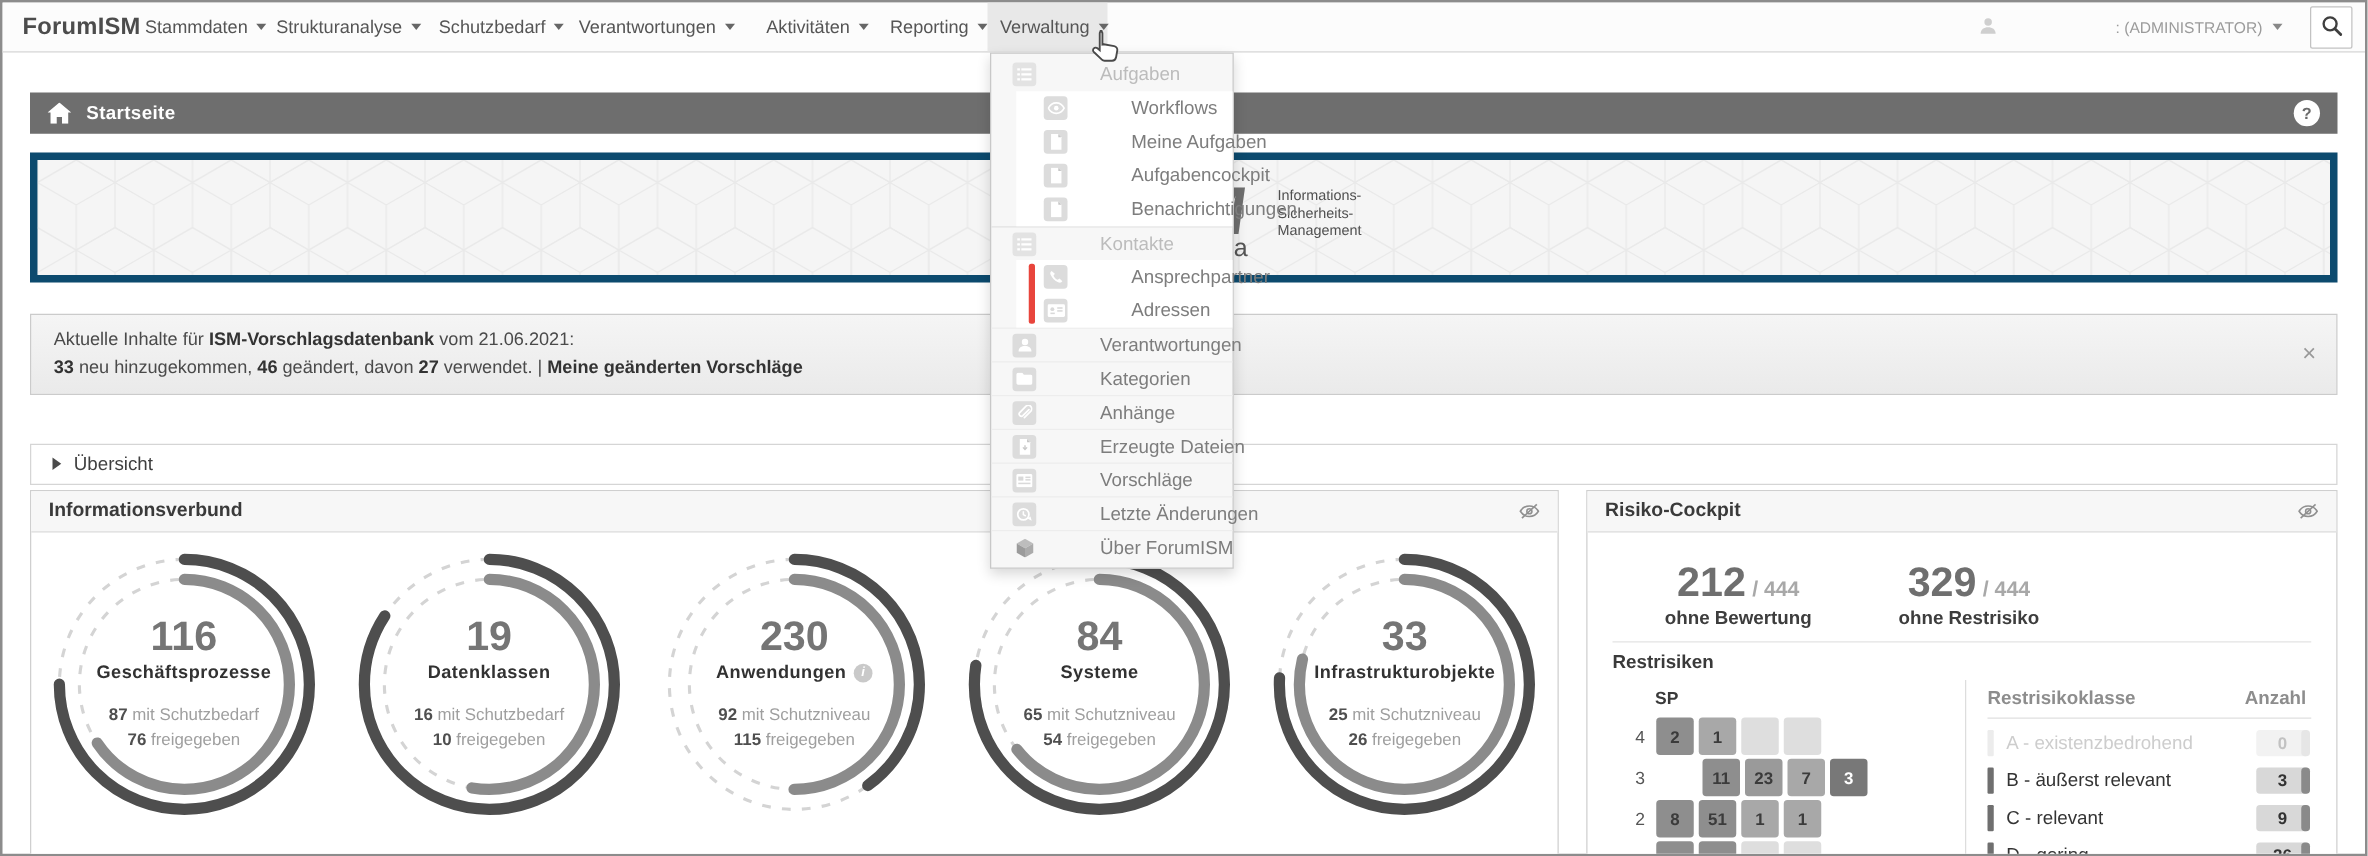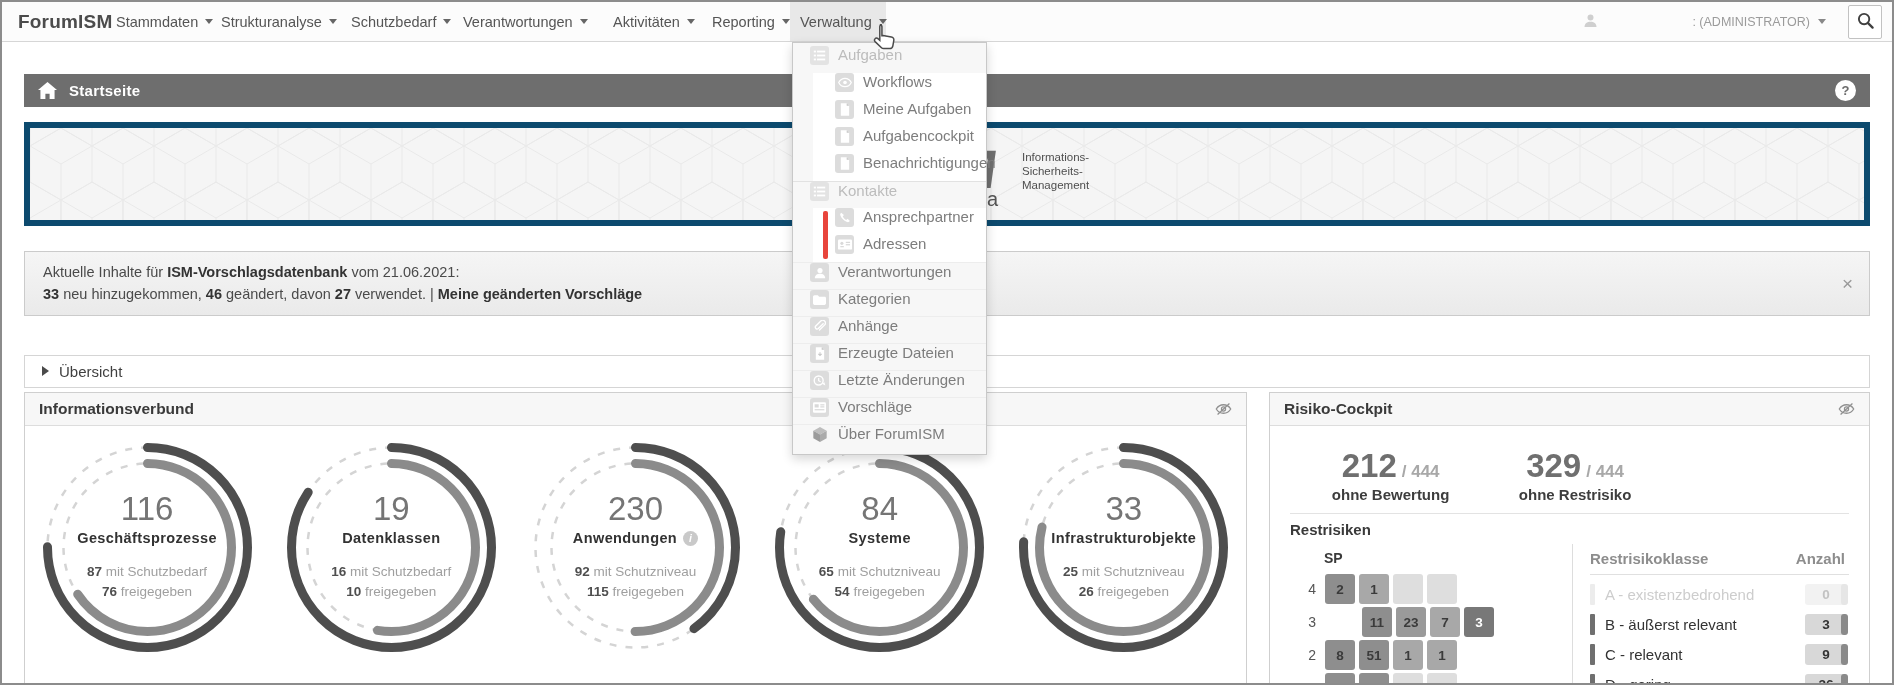--- a/index.html
+++ b/index.html
@@ -27,7 +27,7 @@
 
   
   .dropdown { position:absolute; left:790px; top:40px; width:195px; background:#f7f7f7; border:1px solid #c8c8c8; box-shadow:0 4px 10px rgba(0,0,0,.16); z-index:40; padding:3px 0; }
-  .dd-row { height:27px; display:flex; align-items:flex-start; font-size:15px; color:#7d7d7d; cursor:pointer; }
+  .dd-row { height:27px; display:flex; align-items:center; font-size:15px; color:#7d7d7d; cursor:pointer;gap:42px; }
   .dd-header { color:#bcbcbc; padding-left:17px; cursor:default; }
   .dd-header.sep { border-top:1px solid #e2e2e2; }
   .dd-group { background:#fff; margin-left:20px; position:relative; }

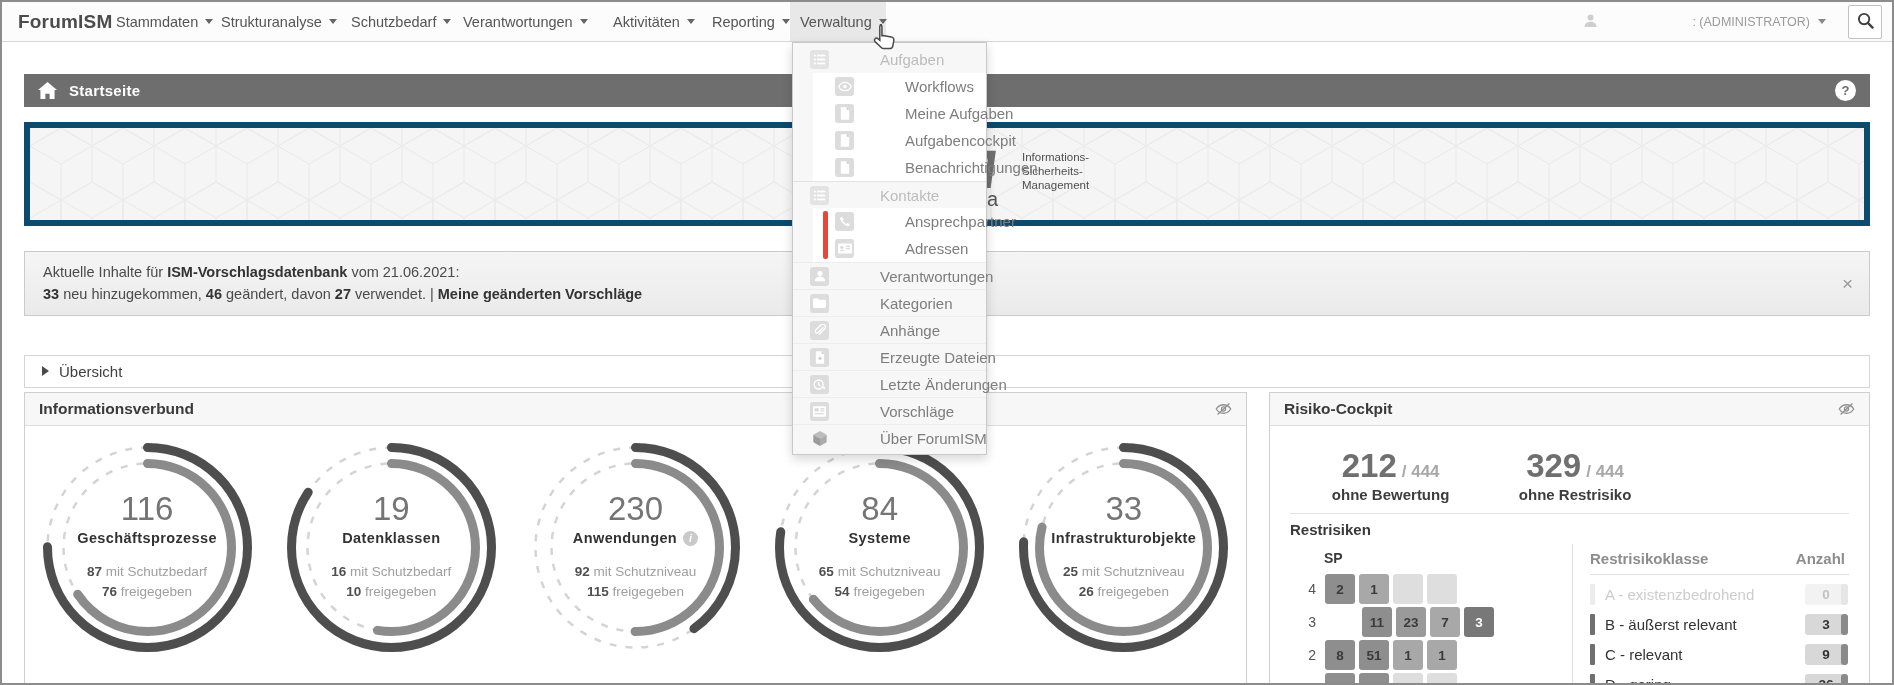--- a/index.html
+++ b/index.html
@@ -294,16 +294,6 @@
       </div>
       <div class="dd-row dd-item">
         <span class="dd-ico">
-          <svg viewBox="0 0 16 16" width="13" height="13">
-            <circle cx="7" cy="8" r="5.5" fill="none" stroke="#fff" stroke-width="1.7"></circle>
-            <path d="M7 5 v3.2 l2.4 1.4" stroke="#fff" stroke-width="1.5" fill="none"></path>
-            <path d="M11 12 l4.2 2.2 -1.2-4.2z" fill="#fff"></path>
-          </svg>
-        </span>
-        <span class="dd-label">Letzte Änderungen</span>
-      </div>
-      <div class="dd-row dd-item">
-        <span class="dd-ico">
           <svg viewBox="0 0 16 13" width="13" height="11">
             <rect x="0" y="0" width="16" height="13" rx="1.5" fill="#fff"></rect>
             <rect x="2" y="2.5" width="5" height="4" fill="#d9d9d9"></rect>
@@ -313,6 +303,16 @@
           </svg>
         </span>
         <span class="dd-label">Vorschläge</span>
+      </div>
+      <div class="dd-row dd-item">
+        <span class="dd-ico">
+          <svg viewBox="0 0 16 16" width="13" height="13">
+            <circle cx="7" cy="8" r="5.5" fill="none" stroke="#fff" stroke-width="1.7"></circle>
+            <path d="M7 5 v3.2 l2.4 1.4" stroke="#fff" stroke-width="1.5" fill="none"></path>
+            <path d="M11 12 l4.2 2.2 -1.2-4.2z" fill="#fff"></path>
+          </svg>
+        </span>
+        <span class="dd-label">Letzte Änderungen</span>
       </div>
       <div class="dd-row dd-item">
         <span class="dd-ico bare">

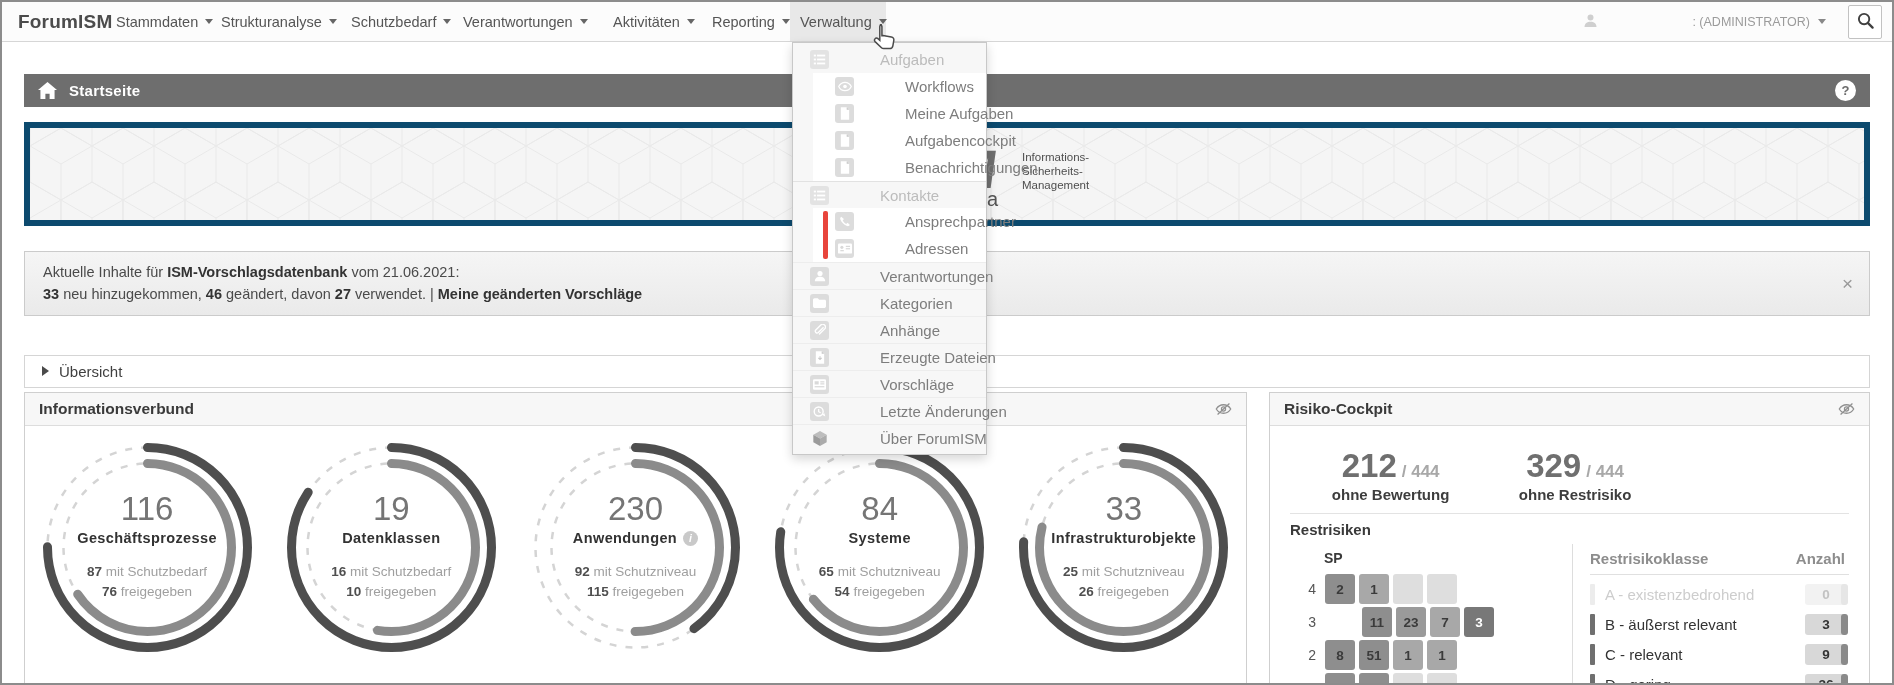--- a/index.html
+++ b/index.html
@@ -73,7 +73,7 @@
   .gauges { display:flex; justify-content:space-around; padding-top:14px; }
   .gauge { position:relative; width:215px; height:215px; }
   .gauge-center { position:absolute; inset:0; display:flex; flex-direction:column; align-items:center; justify-content:center; text-align:center; }
-  .g-num { font-size:33px; font-weight:normal; color:#757575; line-height:1; }
+  .g-num { font-size:33px; font-weight:bold; color:#757575; line-height:1; }
   .g-label { font-size:14.5px; font-weight:bold; color:#323232; letter-spacing:.4px; margin-top:5px; display:flex; align-items:center; }
   .g-stats { margin-top:16px; font-size:13.5px; color:#9f9f9f; line-height:1.5; }
   .g-stats .n { font-weight:bold; color:#4f4f4f; }

